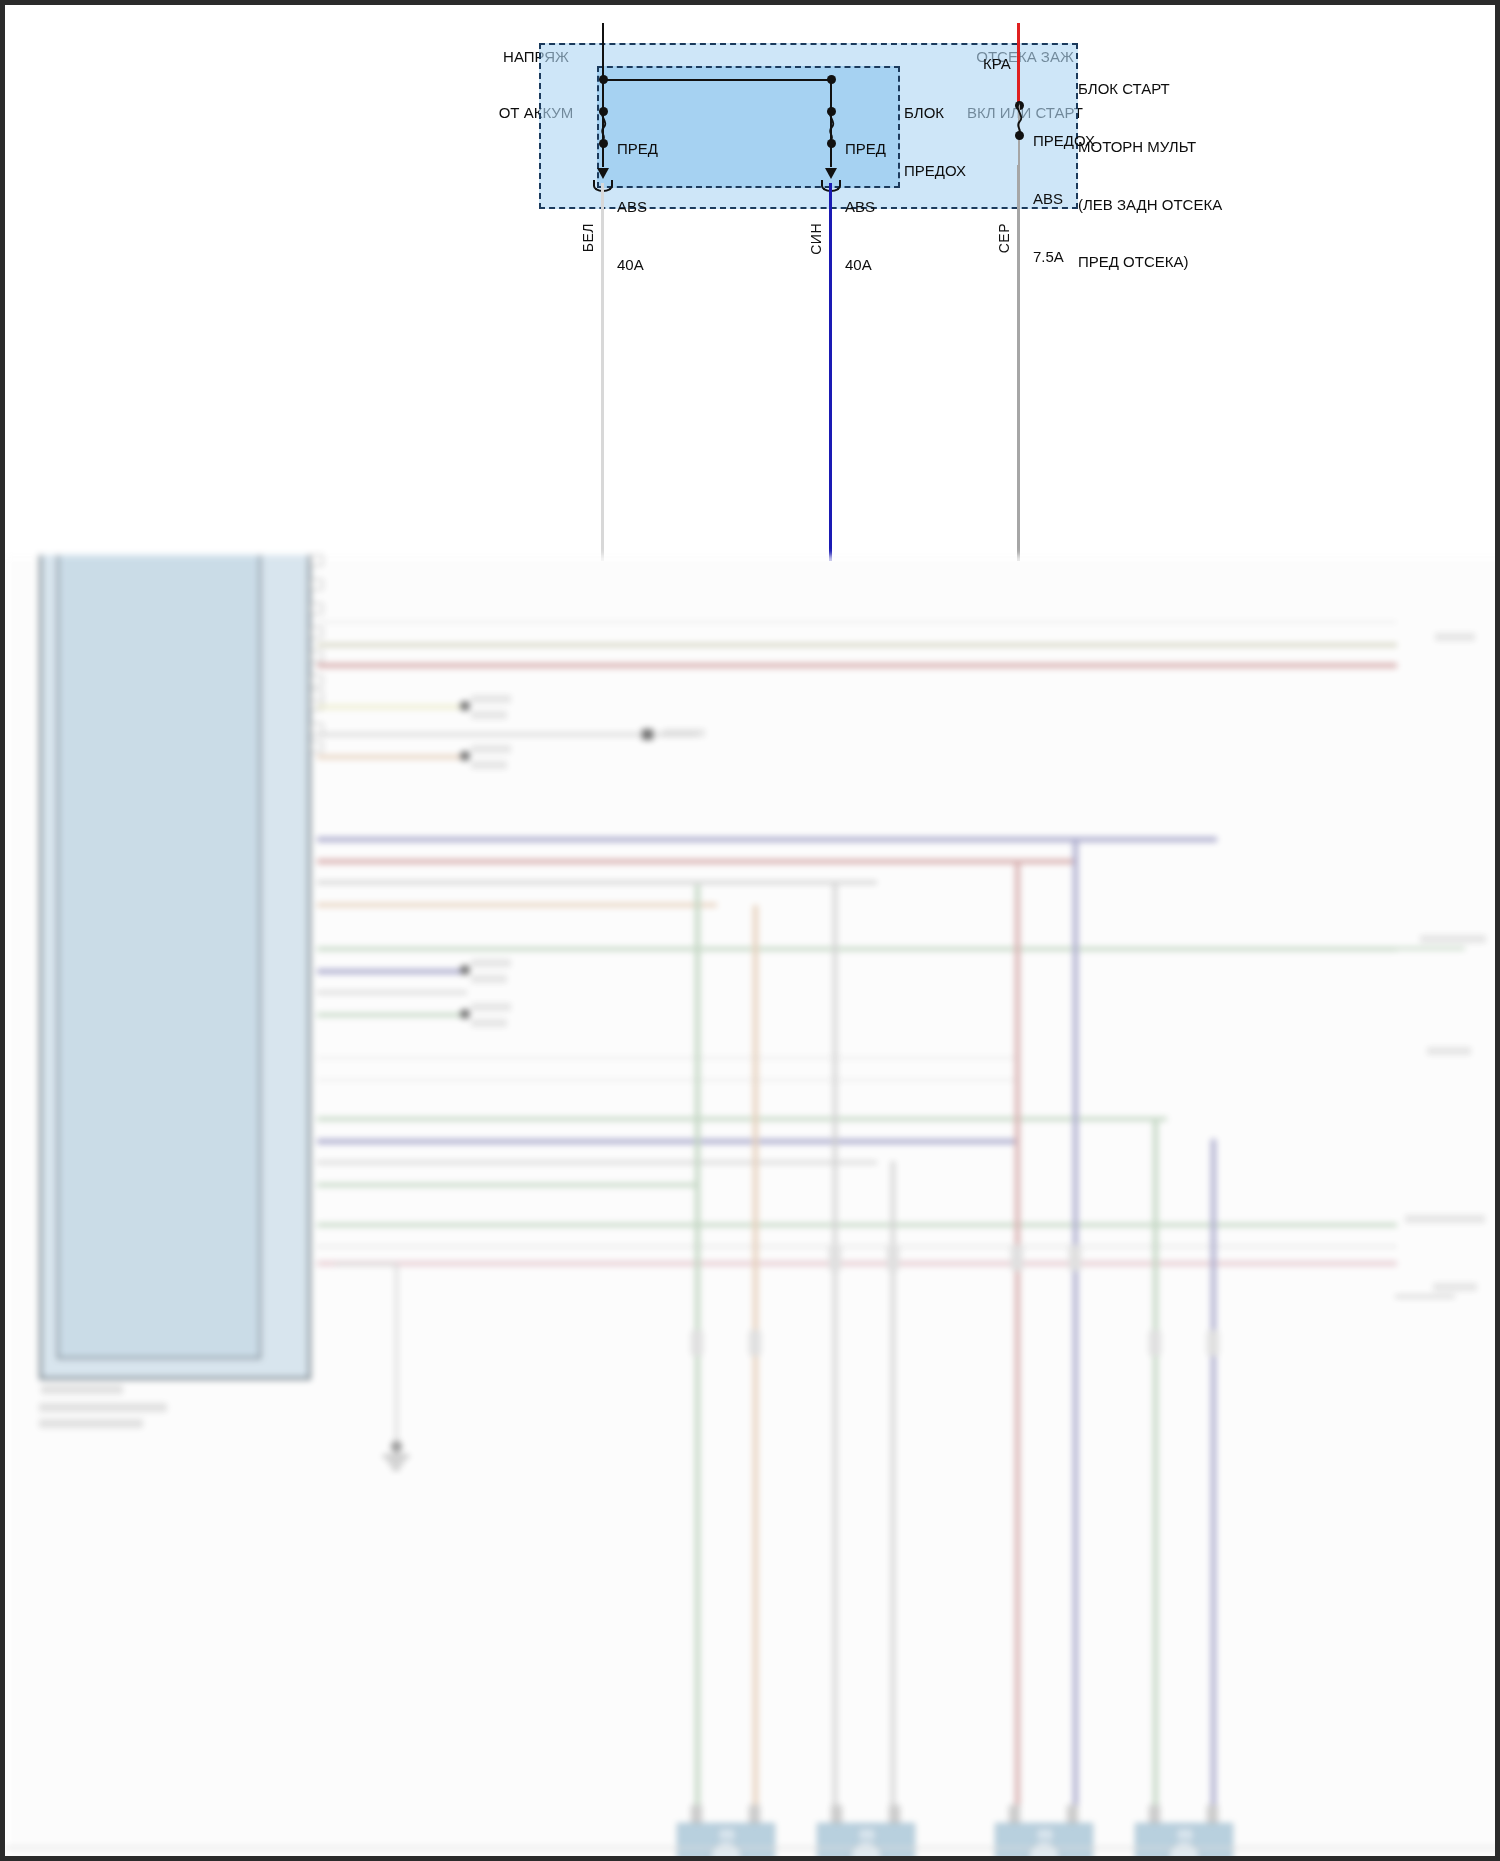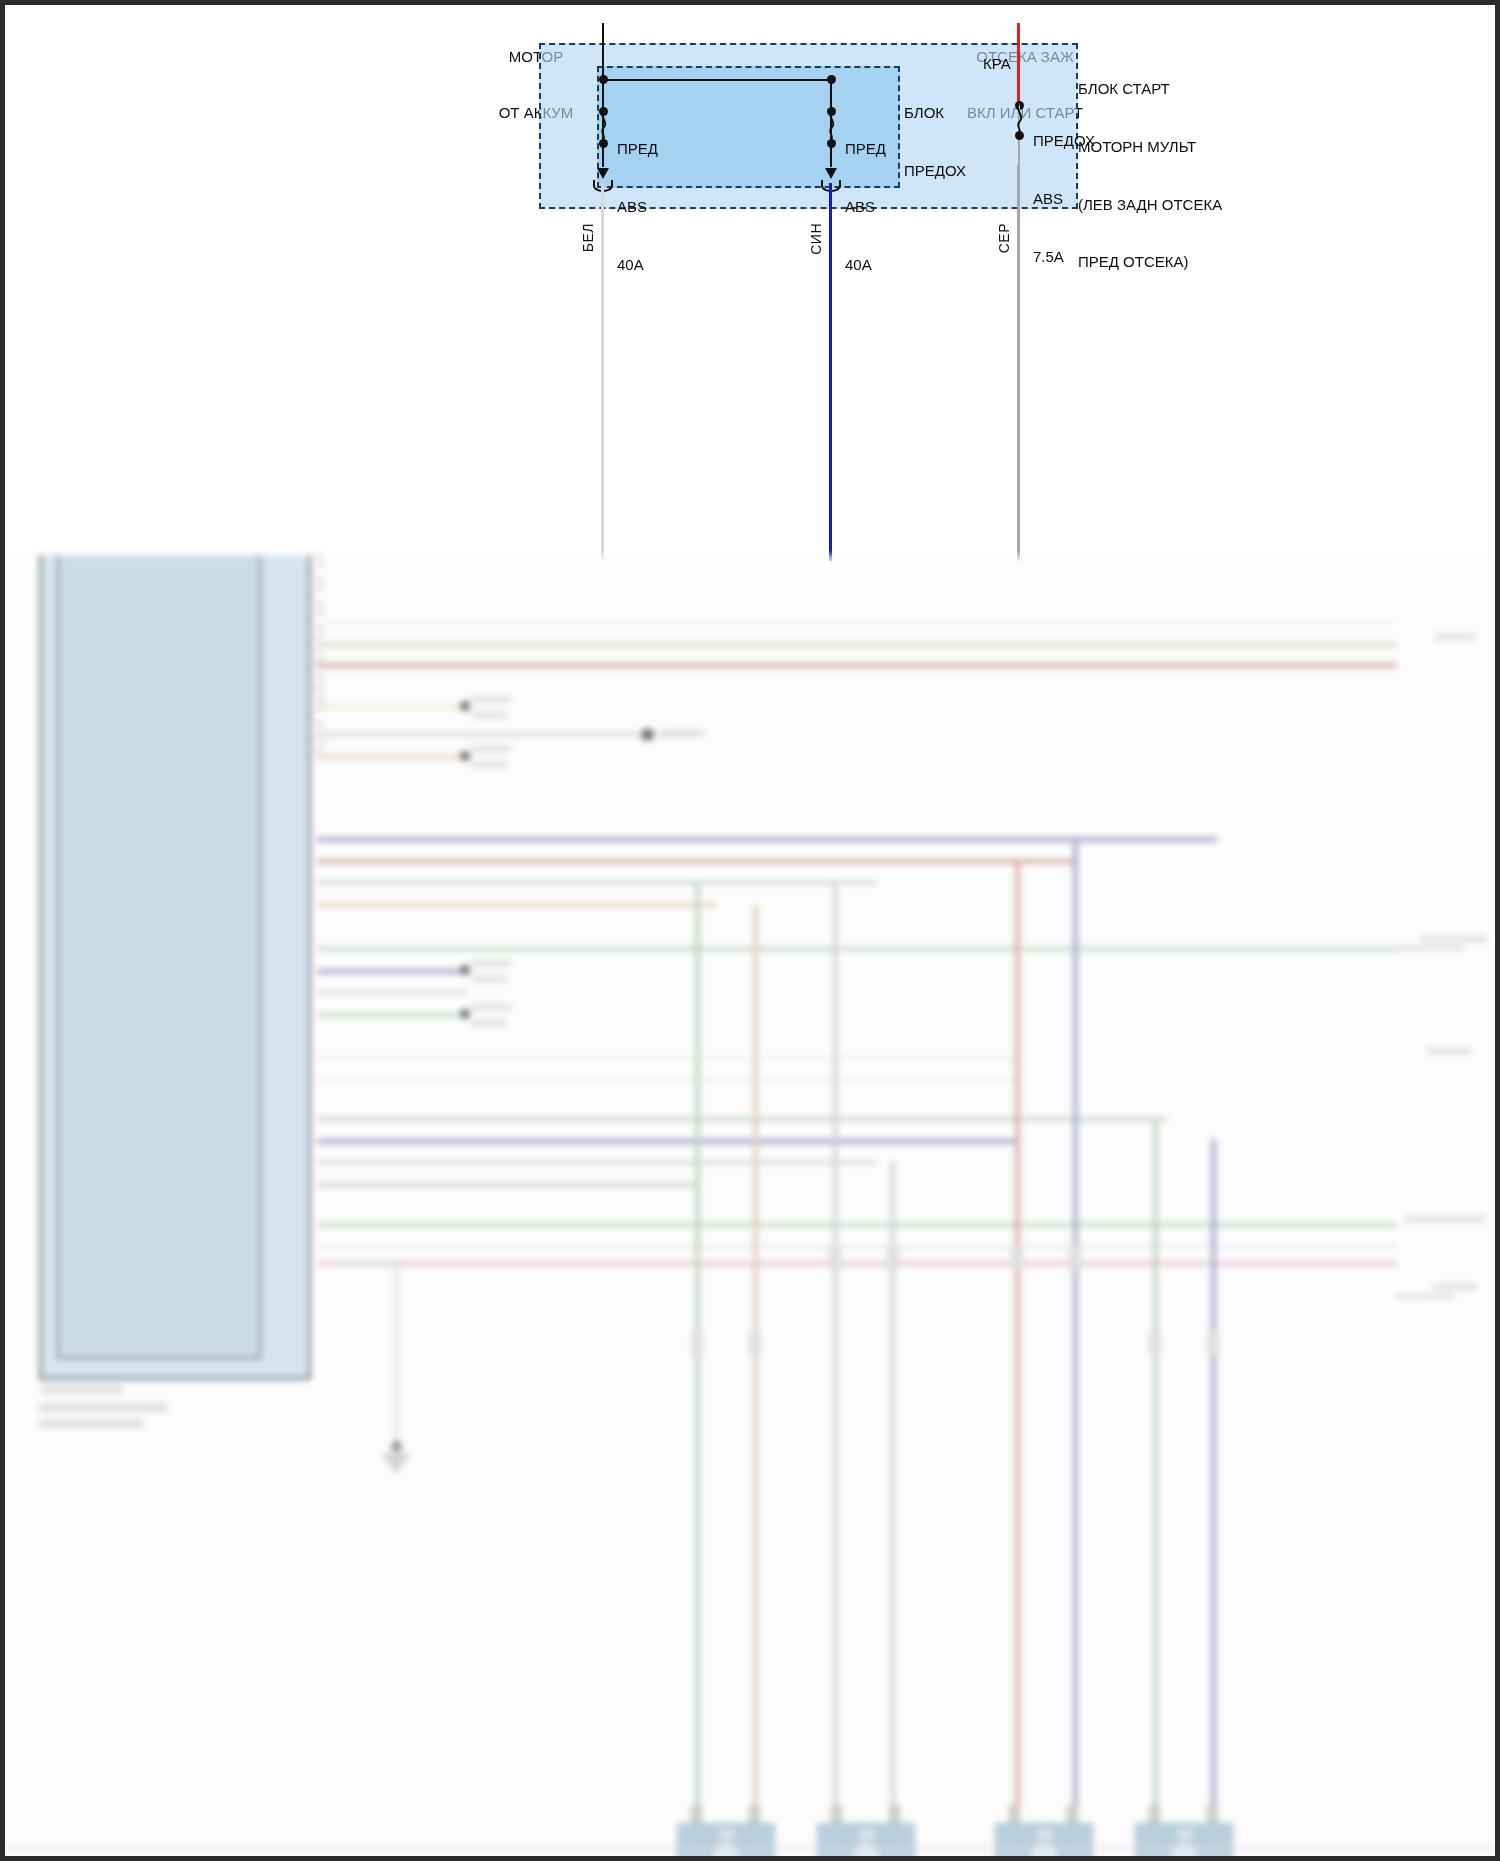--- a/index.html
+++ b/index.html
@@ -90,7 +90,7 @@
   <div id="top-section">
 
     <div class="lbl" style="left:471px; top:5px; text-align:center; width:120px;">
-      <div>МОТОР</div>
+      <div>НАПРЯЖ</div>
       <div>ОТ АККУМ</div>
     </div>
 

